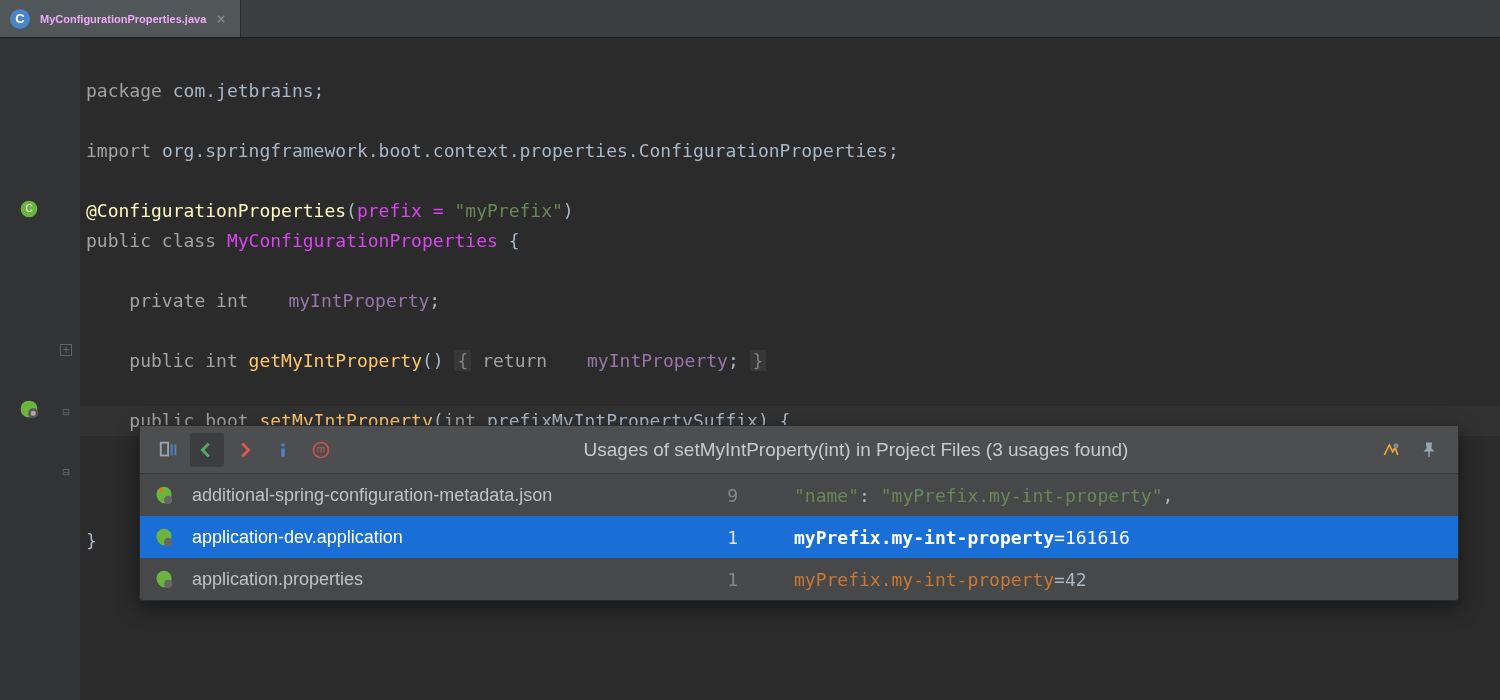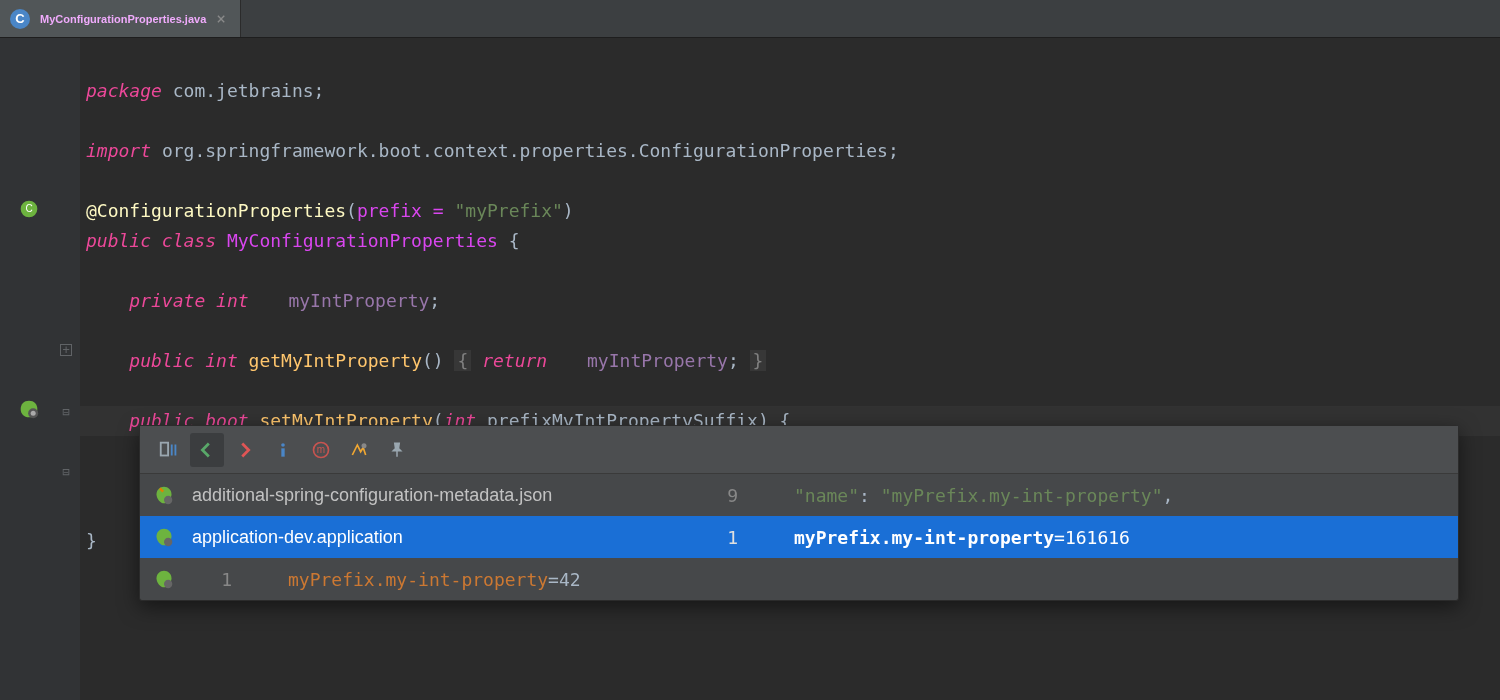--- a/index.html
+++ b/index.html
@@ -73,7 +73,7 @@
     white-space: pre;
     position: relative;
   }
-  .kw { color: #ec4899; font-style: italic; }
+  .kw { color: #a3a3a3; }
   .pkg { color: #a9b7c6; }
   .ann { color: #fef9c3; }
   .str { color: #6a8759; }

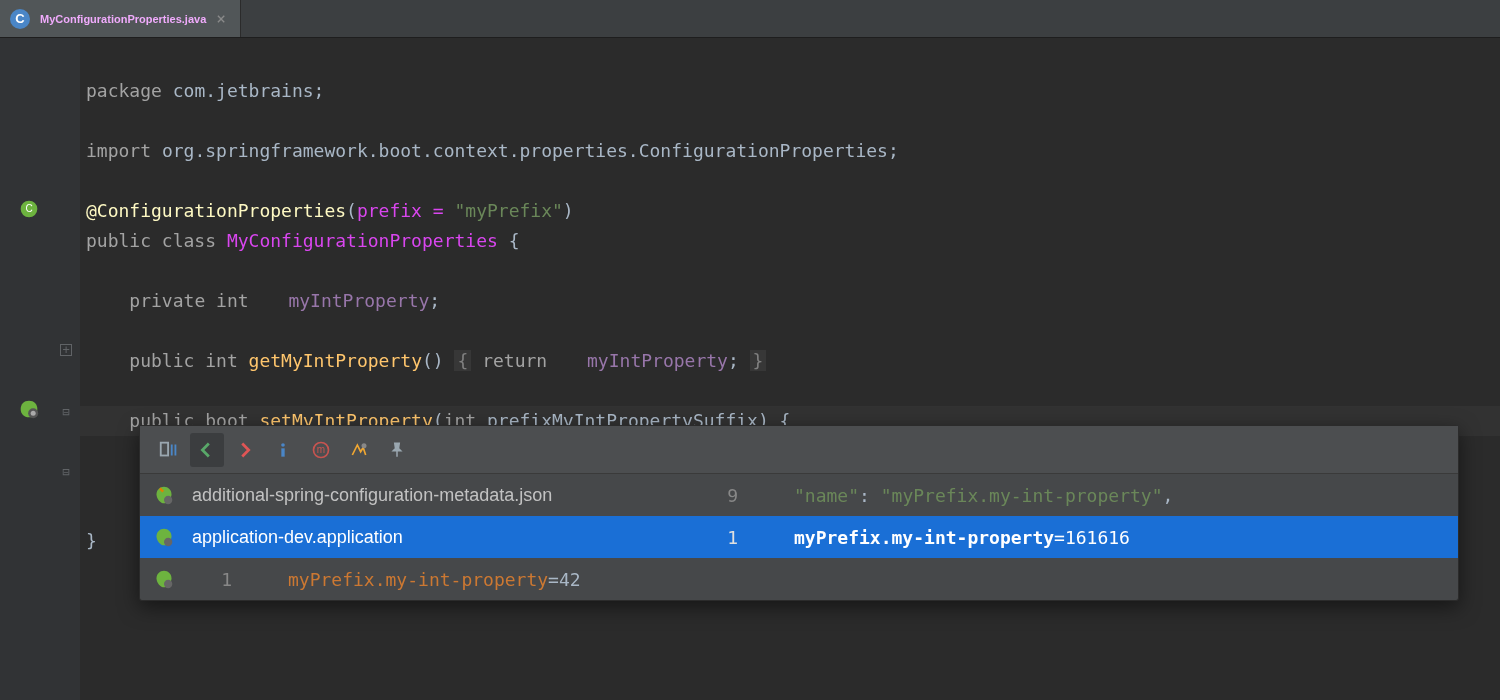--- a/index.html
+++ b/index.html
@@ -229,6 +229,7 @@
           <text x="12" y="16" text-anchor="middle" fill="#c75450" font-size="12" font-family="sans-serif">m</text>
         </svg>
     </span>
+    <span class="popup-title">Usages of setMyIntProperty(int) in Project Files (3 usages found)</span>
     <span class="tool-btn">
       <svg width="20" height="20" viewBox="0 0 24 24">
           <path d="M4 18l6-12 4 8 3-5 3 9" fill="none" stroke="#f0a732" stroke-width="2"></path>

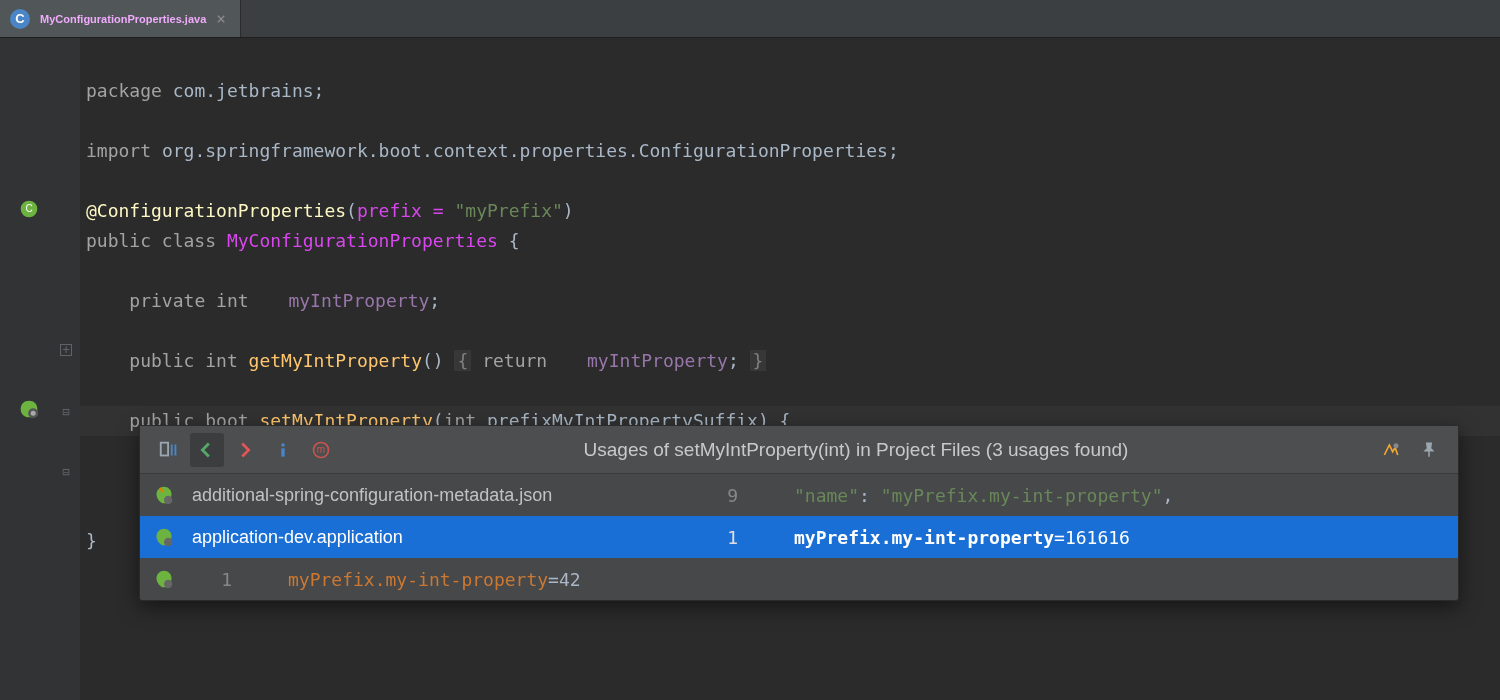--- a/index.html
+++ b/index.html
@@ -273,6 +273,7 @@
             <circle cx="17" cy="18" r="5" fill="#666"></circle>
           </svg>
       </span>
+      <span class="filename-col">application.properties</span>
       <span class="lineno-col">1</span>
       <span class="snippet-col"><span class="prop-key-orange">myPrefix.my-int-property</span><span class="prop-val">=</span><span class="prop-val">42</span></span>
     </div>

